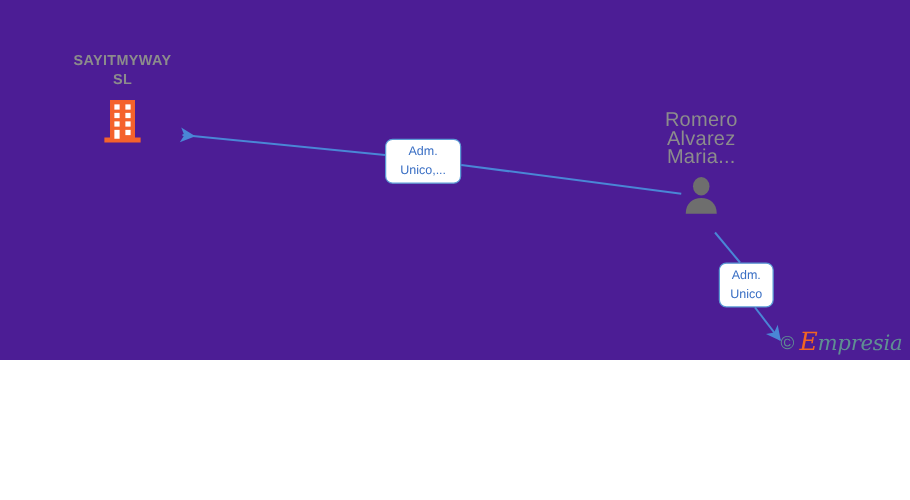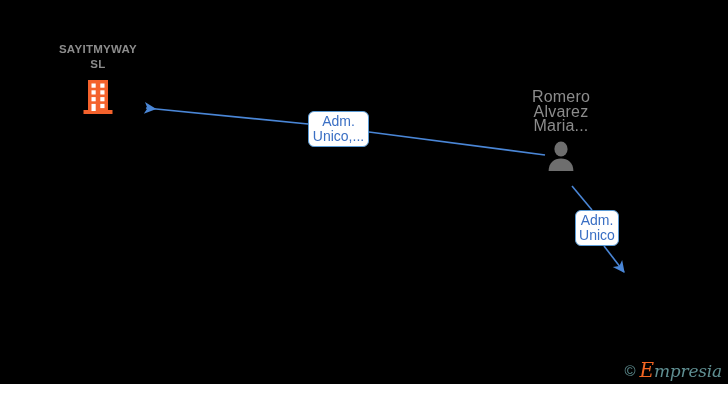--- a/index.html
+++ b/index.html
@@ -13,8 +13,8 @@
   #canvas {
     position: relative;
     width: 728px;
-    height: 384px;
-    background: #000000;
+    height: 288px;
+    background: #4c1d95;
     overflow: hidden;
   }
   

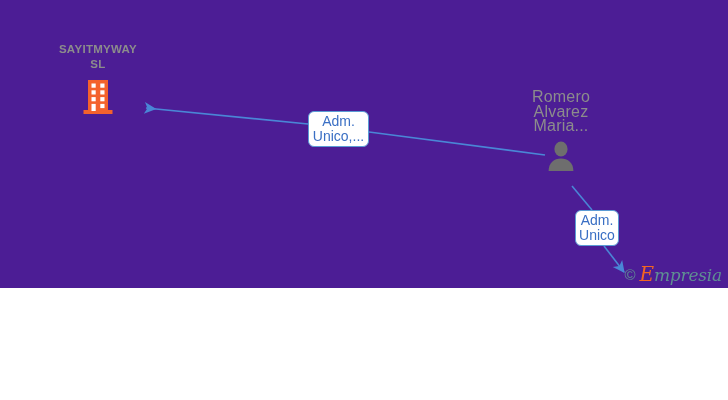--- a/index.html
+++ b/index.html
@@ -77,7 +77,7 @@
     border: 1.3px solid #5b9bd5;
     border-radius: 6px;
     color: #3a6fc4;
-    font-size: 14px;
+    font-size: 10px;
     line-height: 15px;
     text-align: center;
     display: flex;

